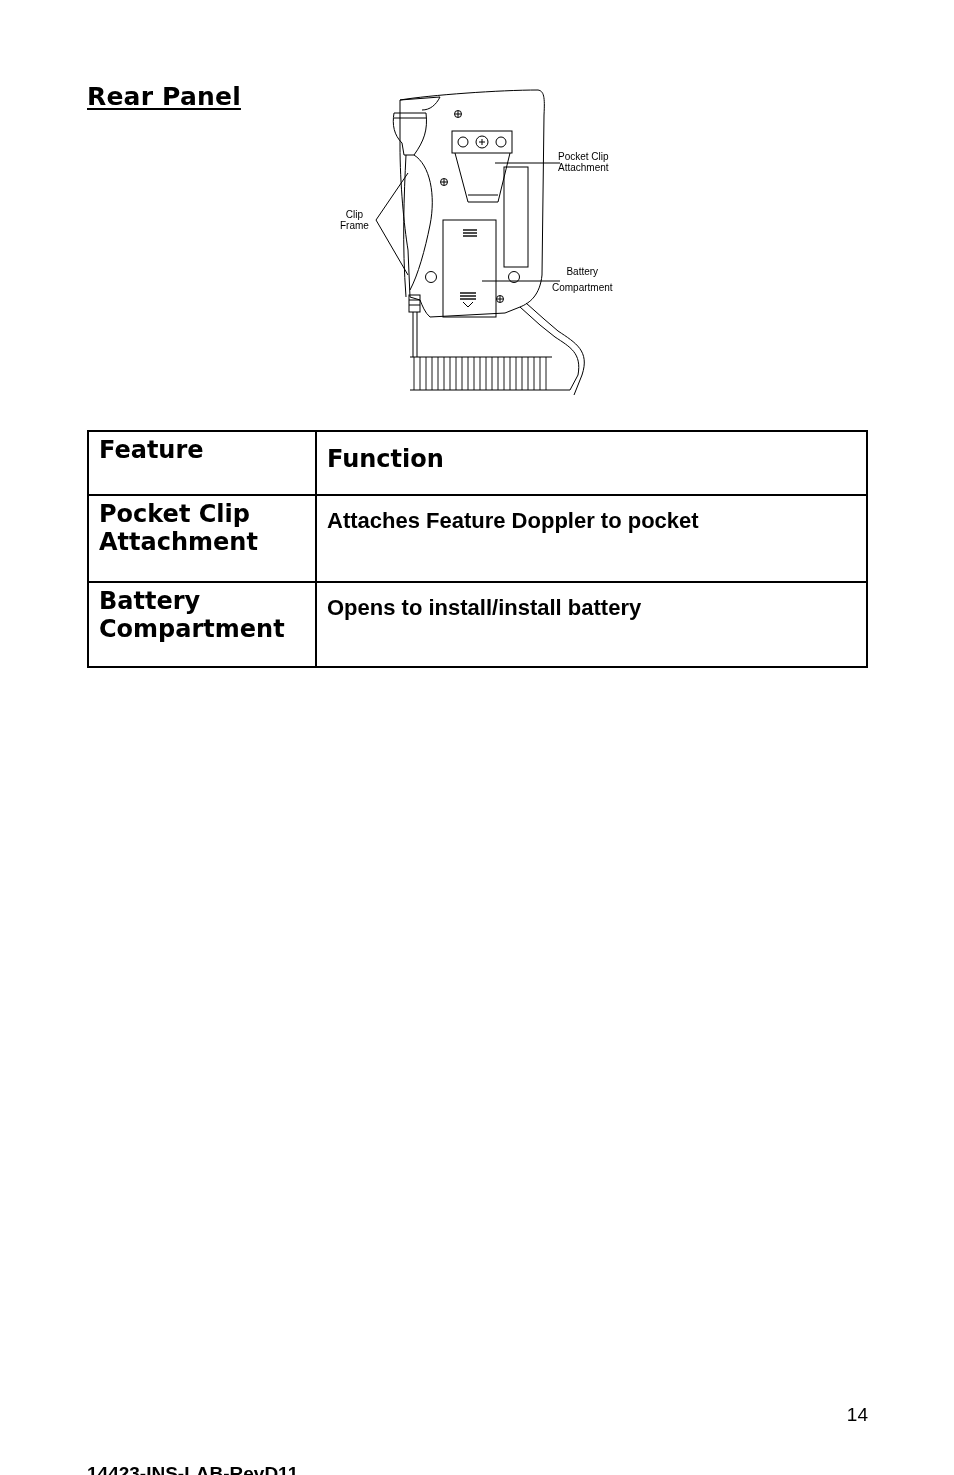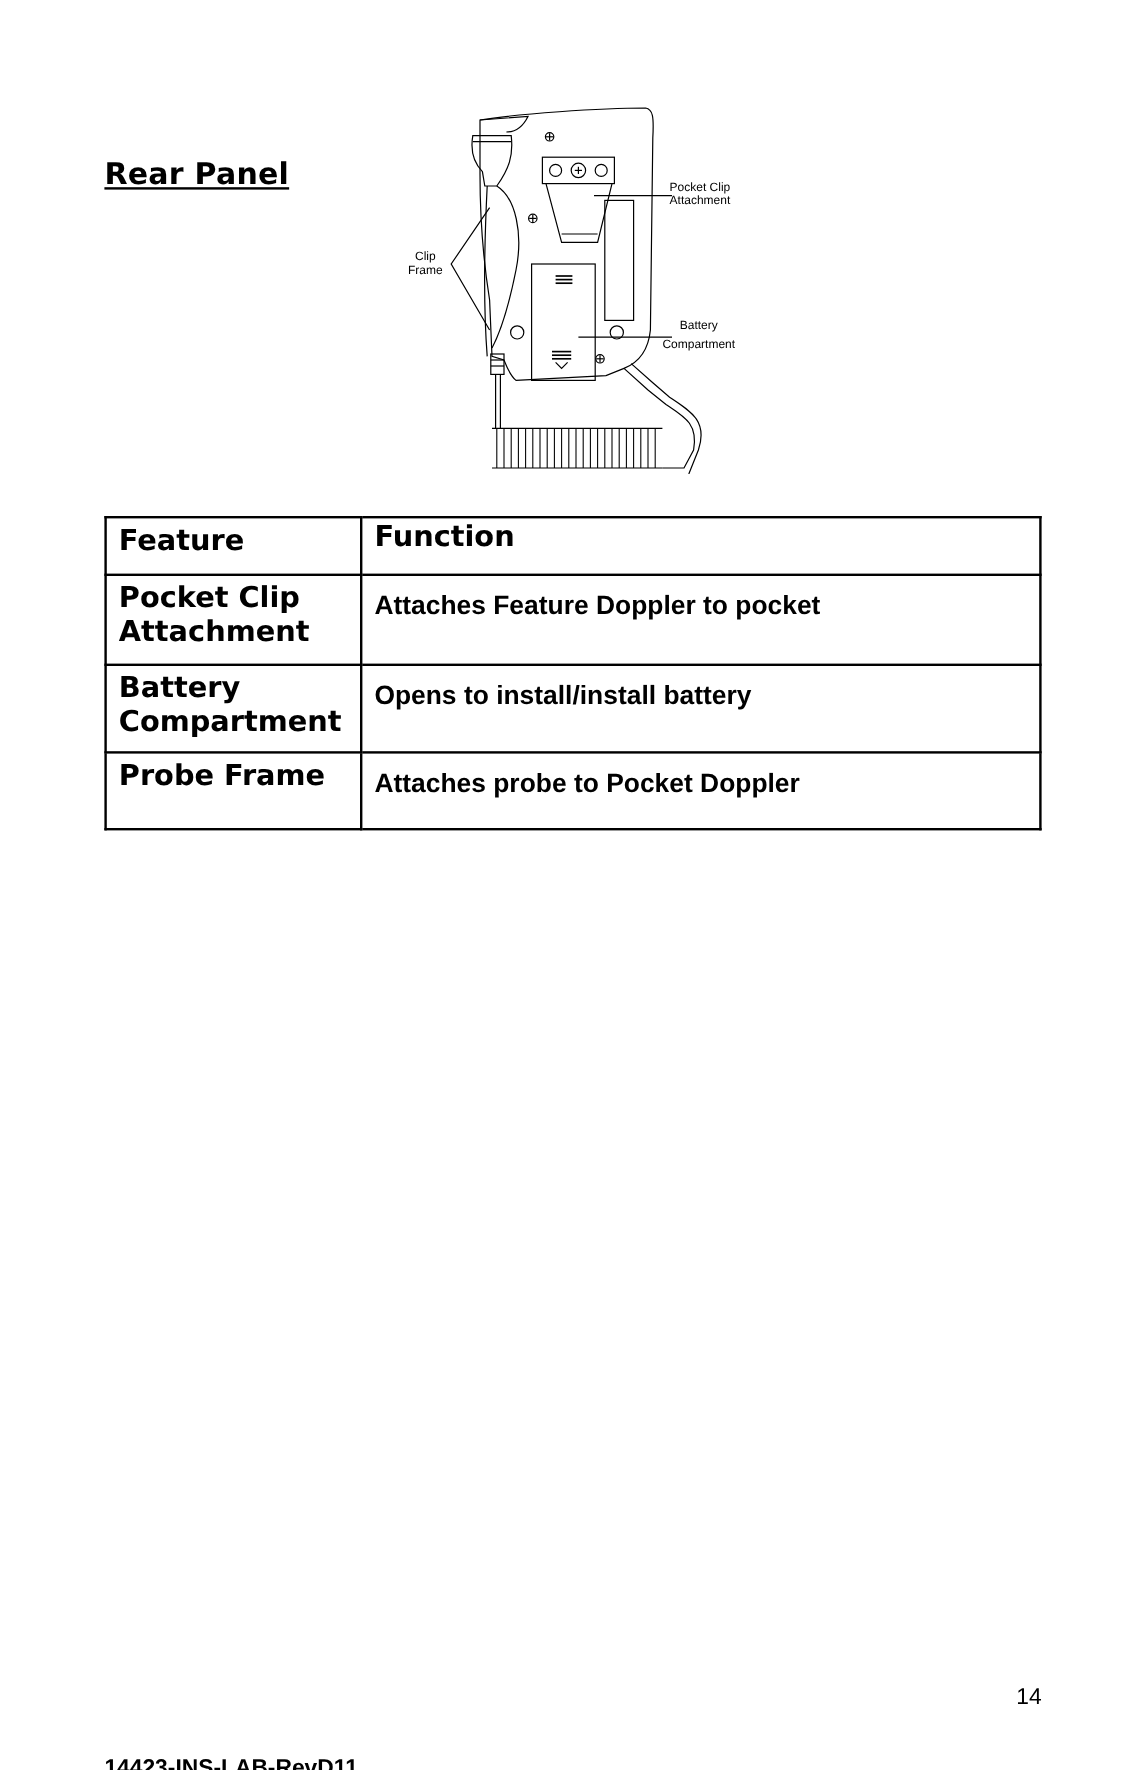--- a/index.html
+++ b/index.html
@@ -4,7 +4,7 @@
 <style>
   html, body { margin: 0; padding: 0; background: #ffffff; }
   body { width: 954px; height: 1475px; position: relative; font-family: "Liberation Sans", sans-serif; color: #000; overflow: hidden; }
-  .title { position: absolute; left: 87px; top: 82px; font-family: "DejaVu Sans", sans-serif; font-weight: bold; font-size: 25px; text-decoration: underline; text-decoration-thickness: 2px; text-underline-offset: 3px; letter-spacing: 0.2px; margin-top: 48px; }
+  .title { position: absolute; left: 87px; top: 82px; font-family: "DejaVu Sans", sans-serif; font-weight: bold; font-size: 25px; text-decoration: underline; text-decoration-thickness: 2px; text-underline-offset: 3px; letter-spacing: 0.2px; }
   .figure { position: absolute; left: 330px; top: 85px; width: 300px; height: 310px; }
   .figure .lbl { position: absolute; font-family: "Liberation Sans", sans-serif; font-size: 10px; line-height: 11px; text-align: center; }
   table.feat { position: absolute; left: 87px; top: 430px; width: 781px; border-collapse: collapse; }

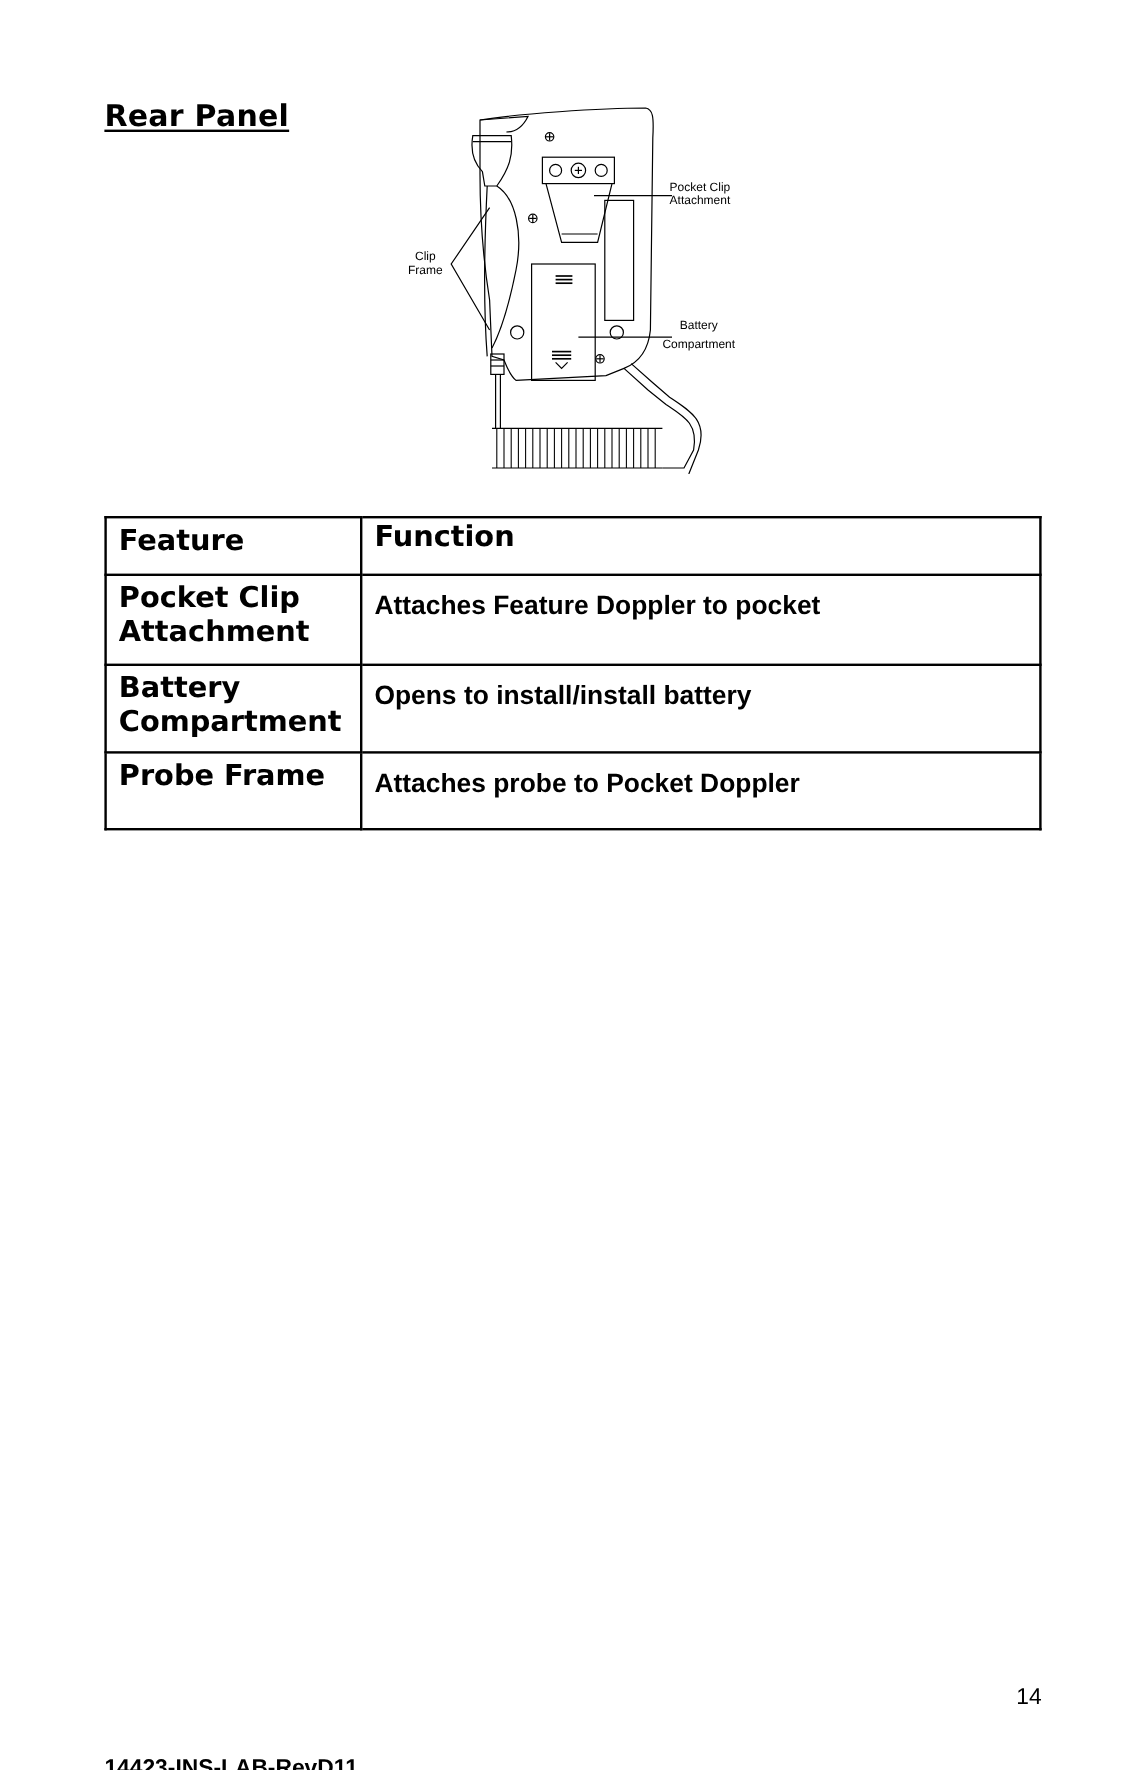--- a/index.html
+++ b/index.html
@@ -9,7 +9,7 @@
   .figure .lbl { position: absolute; font-family: "Liberation Sans", sans-serif; font-size: 10px; line-height: 11px; text-align: center; }
   table.feat { position: absolute; left: 87px; top: 430px; width: 781px; border-collapse: collapse; }
   table.feat td { border: 2px solid #000; vertical-align: top; padding: 0; }
-  table.feat td.c1 { width: 201px; padding: 4px 0 4px 10px; font-family: "DejaVu Sans", sans-serif; font-weight: bold; font-size: 24px; line-height: 28px; }
+  table.feat td.c1 { width: 201px; padding: 4px 15px 4px 10px; font-family: "DejaVu Sans", sans-serif; font-weight: bold; font-size: 24px; line-height: 28px; }
   table.feat td.c2 { padding: 0 10px; font-family: "Liberation Sans", sans-serif; font-weight: bold; font-size: 22px; }
   table.feat tr.hdr td { height: 38px; }
   table.feat tr.hdr td.c2 { font-family: "DejaVu Sans", sans-serif; font-size: 24px; line-height: 30px; }

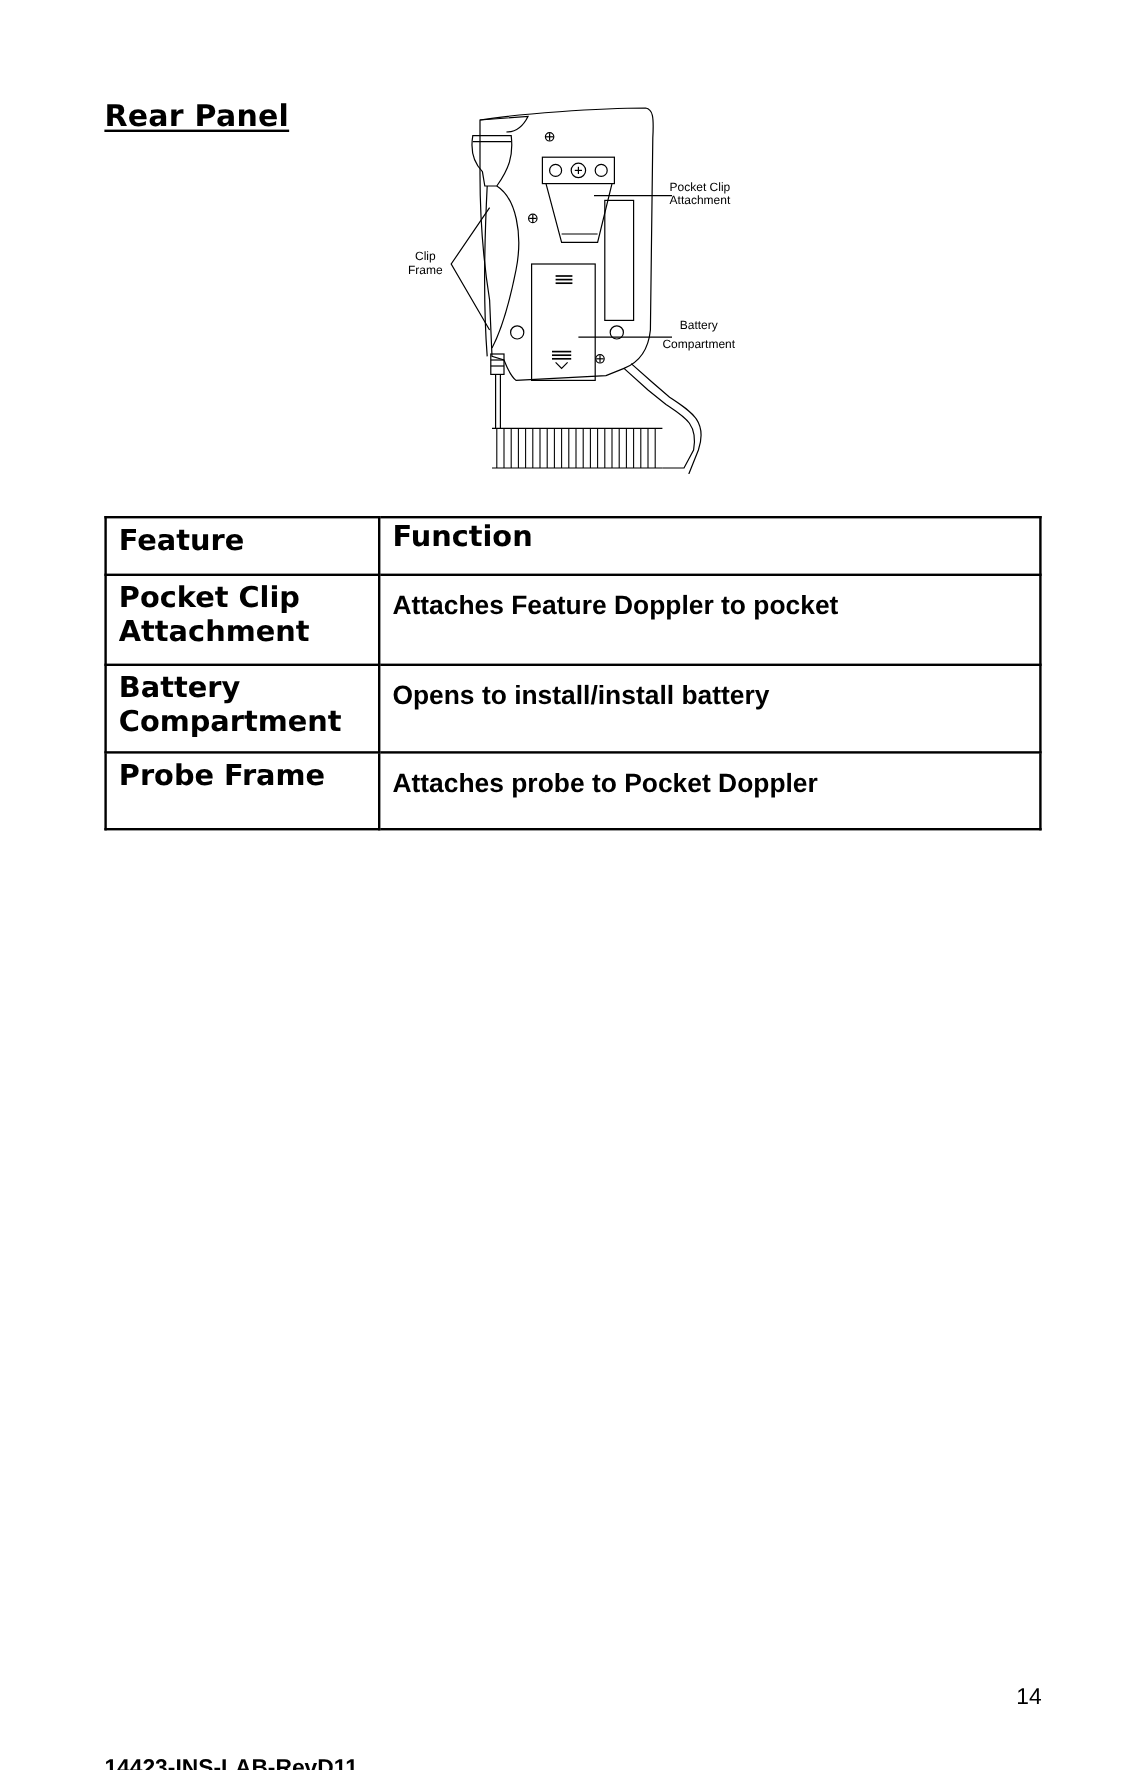--- a/index.html
+++ b/index.html
@@ -10,7 +10,7 @@
   table.feat { position: absolute; left: 87px; top: 430px; width: 781px; border-collapse: collapse; }
   table.feat td { border: 2px solid #000; vertical-align: top; padding: 0; }
   table.feat td.c1 { width: 201px; padding: 4px 15px 4px 10px; font-family: "DejaVu Sans", sans-serif; font-weight: bold; font-size: 24px; line-height: 28px; }
-  table.feat td.c2 { padding: 0 10px; font-family: "Liberation Sans", sans-serif; font-weight: bold; font-size: 22px; }
+  table.feat td.c2 { padding: 12px 10px; font-family: "Liberation Sans", sans-serif; font-weight: bold; font-size: 22px; }
   table.feat tr.hdr td { height: 38px; }
   table.feat tr.hdr td.c2 { font-family: "DejaVu Sans", sans-serif; font-size: 24px; line-height: 30px; }
   table.feat tr.r1 td { height: 61px; }

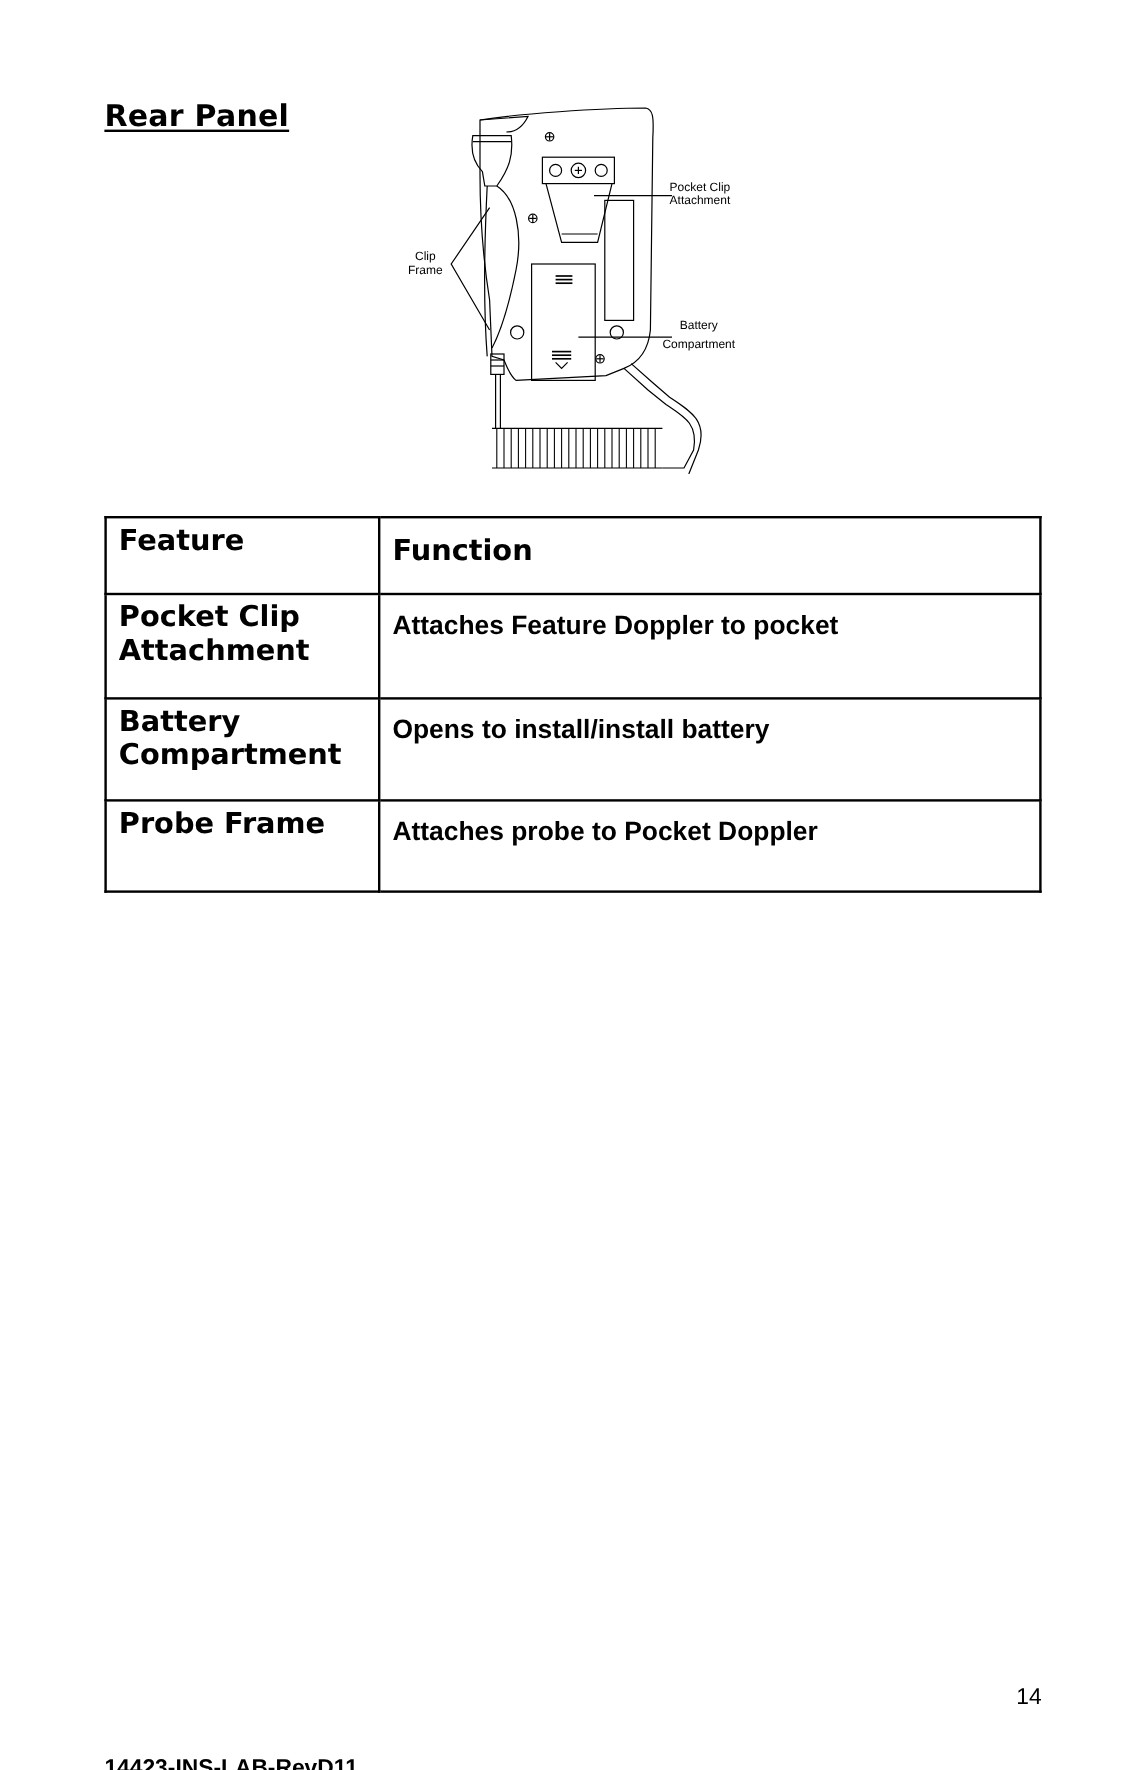--- a/index.html
+++ b/index.html
@@ -150,12 +150,6 @@
     </td>
     <td class="c2 body">Opens to install/install battery</td>
   </tr>
-  <tr class="r3">
-    <td class="c1">
-      <div>Probe Frame</div>
-    </td>
-    <td class="c2 body">Attaches probe to Pocket Doppler</td>
-  </tr>
 </tbody>
   </table>
 

